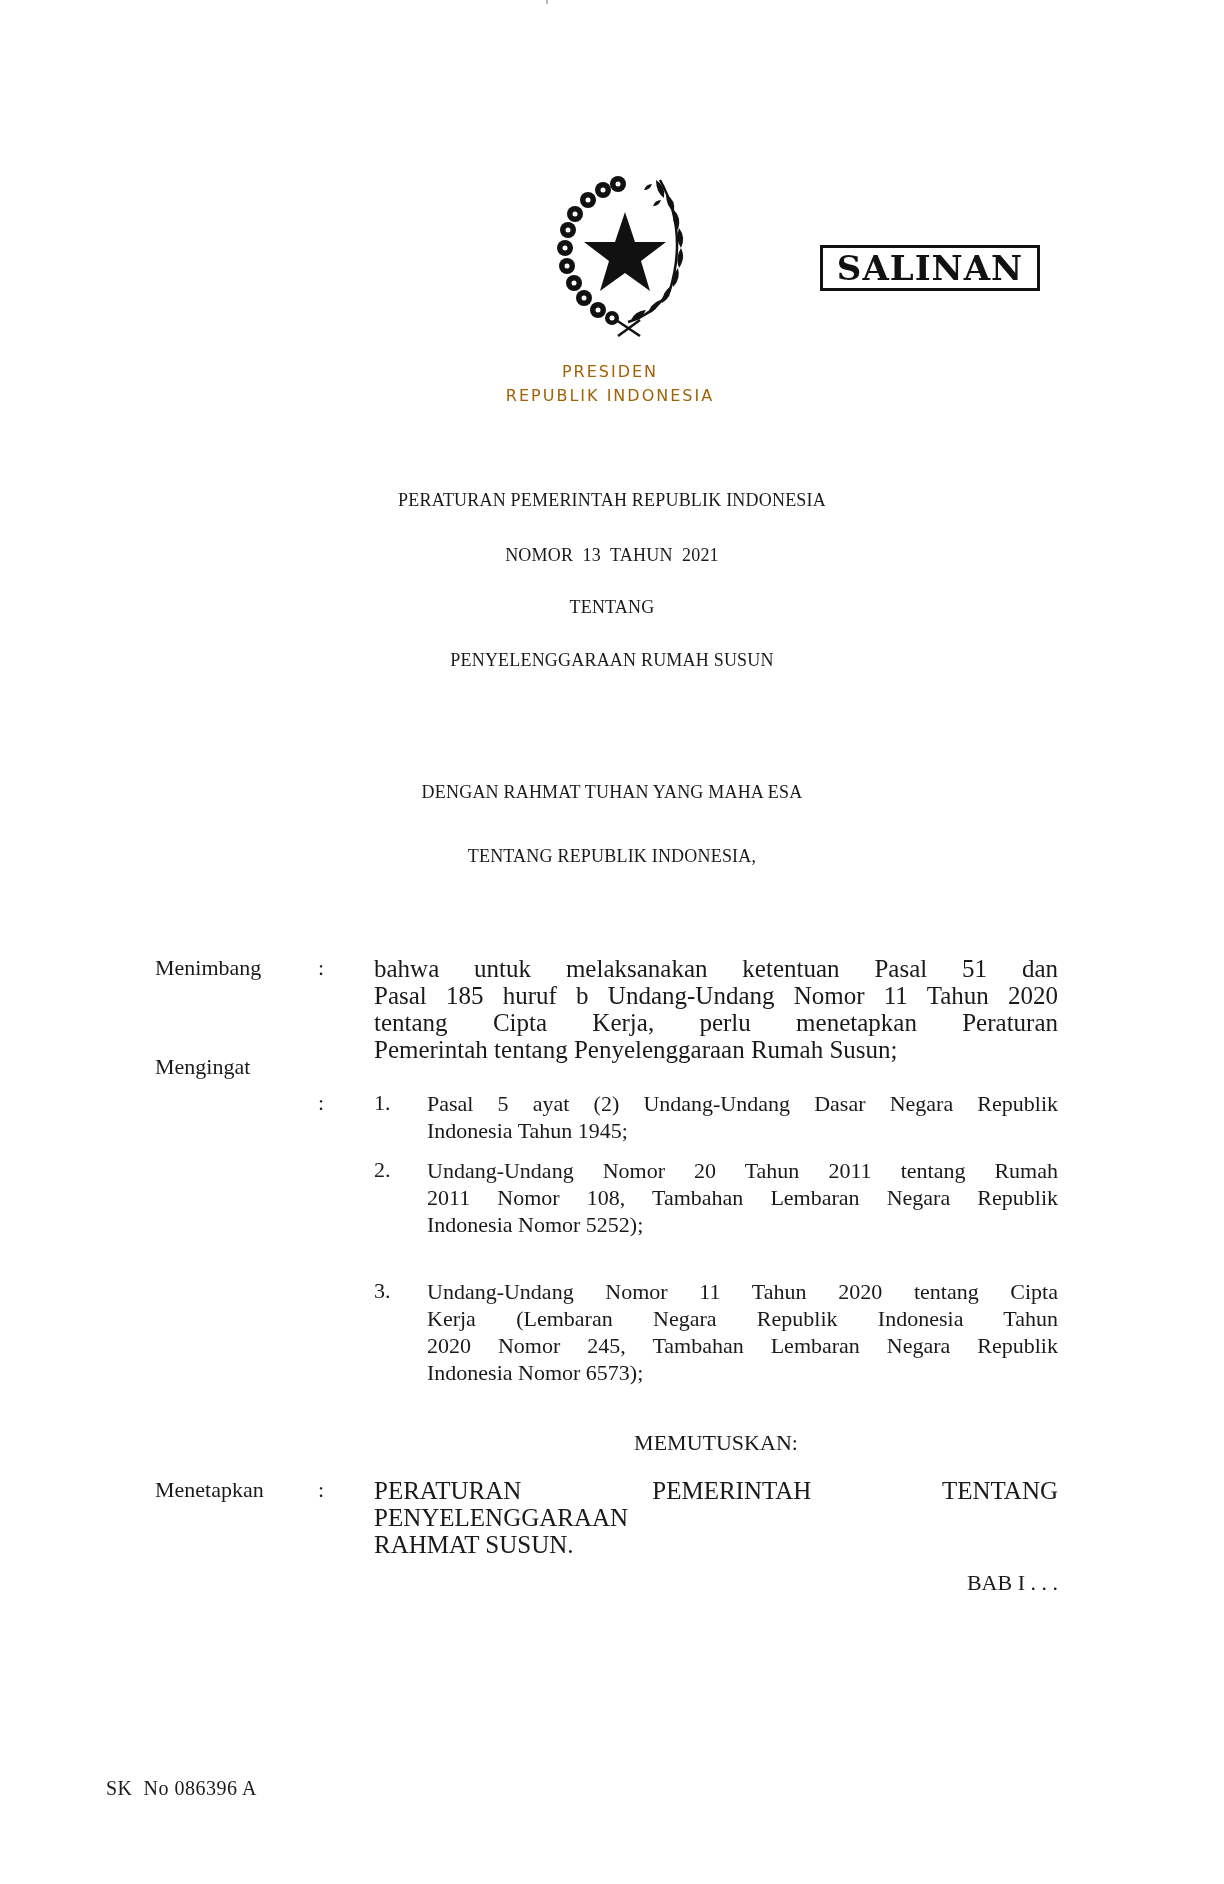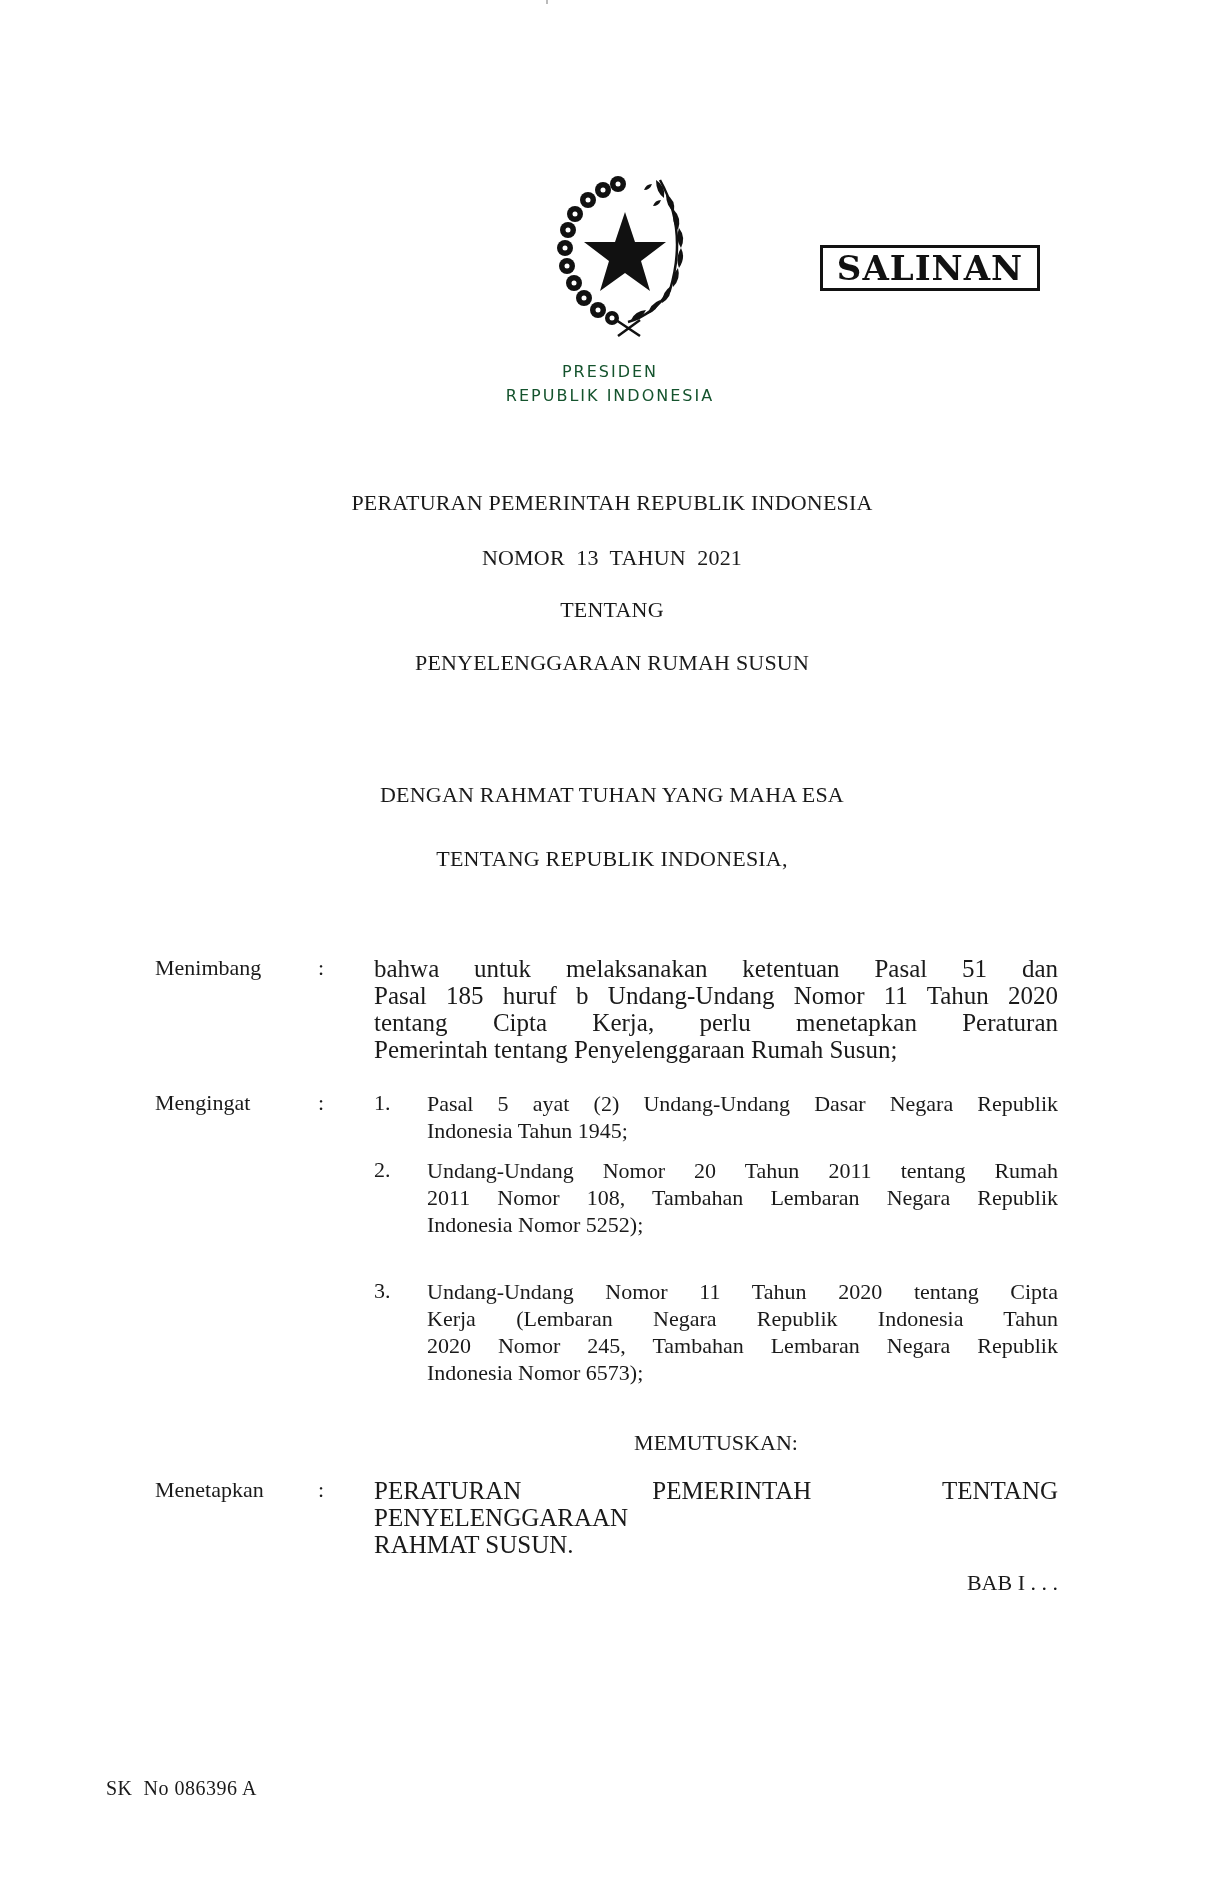--- a/index.html
+++ b/index.html
@@ -47,7 +47,7 @@
       font-family: "DejaVu Sans", sans-serif;
       font-size: 16px;
       letter-spacing: 2px;
-      color: #14532d;
+      color: #a16207;
     }
 
     .center-line {

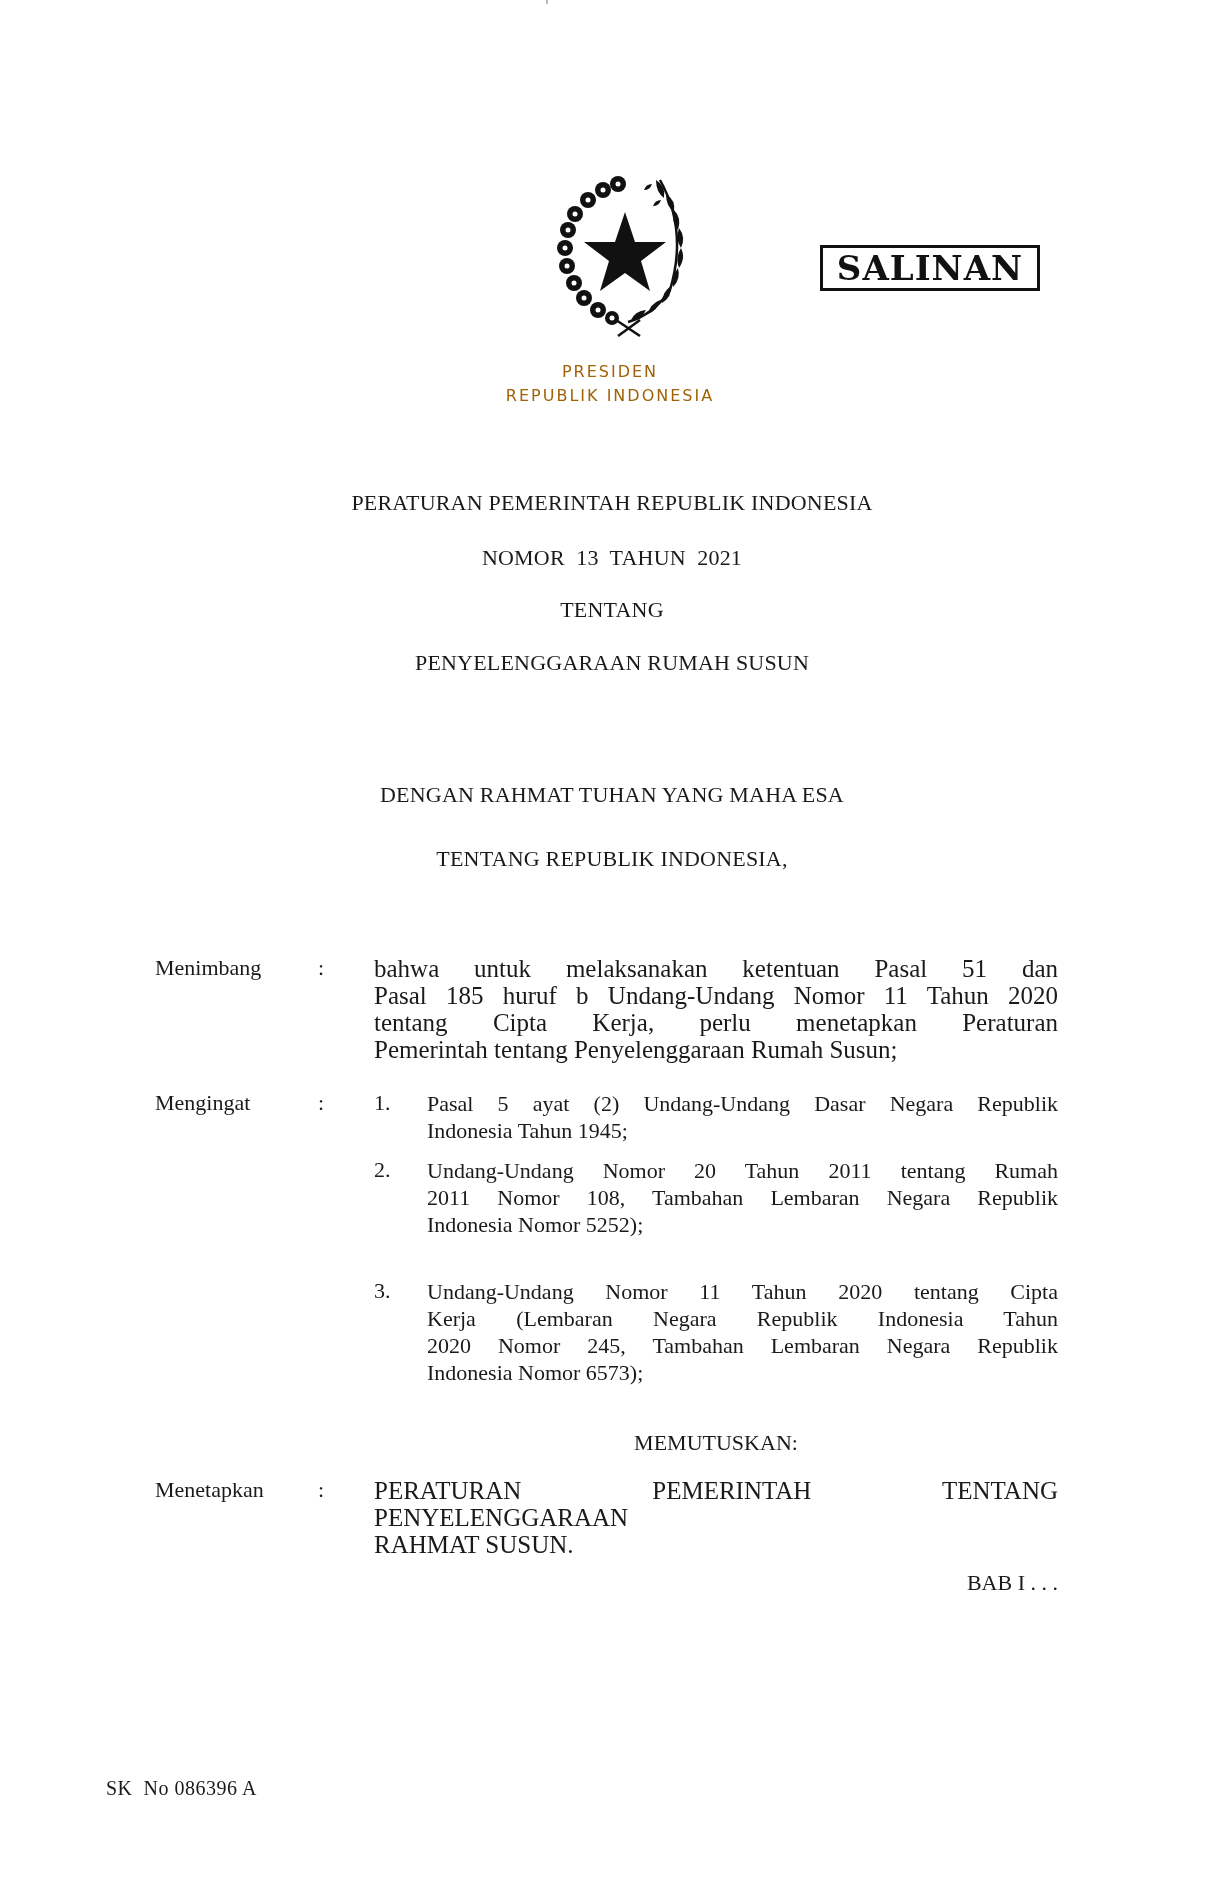--- a/index.html
+++ b/index.html
@@ -54,7 +54,7 @@
       left: 200px;
       width: 824px;
       text-align: center;
-      font-size: 22px;
+      font-size: 18px;
       letter-spacing: 0.2px;
     }
 

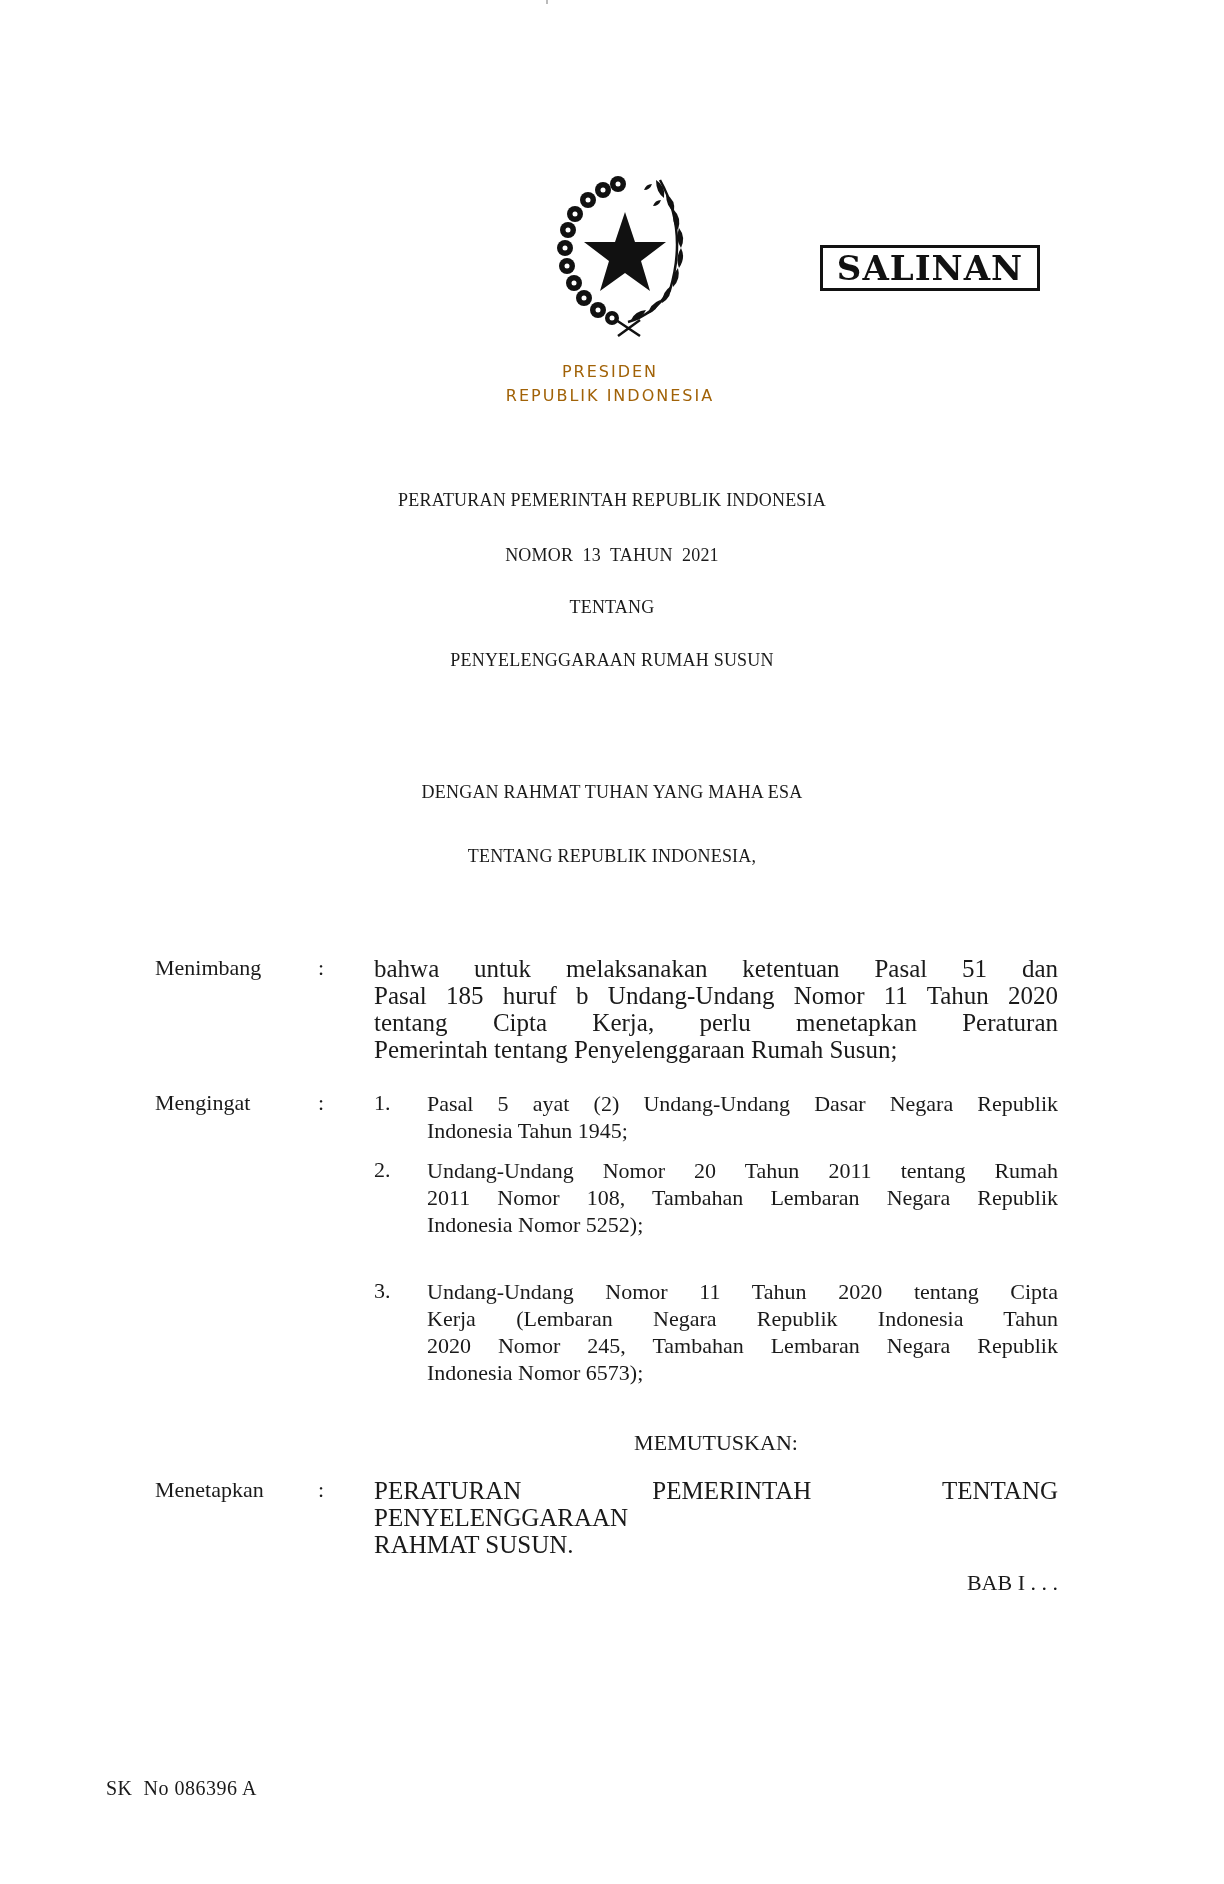--- a/index.html
+++ b/index.html
@@ -193,7 +193,7 @@
   <span class="last-line">Pemerintah tentang Penyelenggaraan Rumah Susun;</span>
 </div>
 
-<div class="abs label" style="top:1090px;text-align:right;">Mengingat</div>
+<div class="abs label" style="top:1054px;text-align:right;">Mengingat</div>
 <div class="abs colon" style="top:1090px;">:</div>
 
 <div class="abs num" style="top:1090px;">1.</div>

